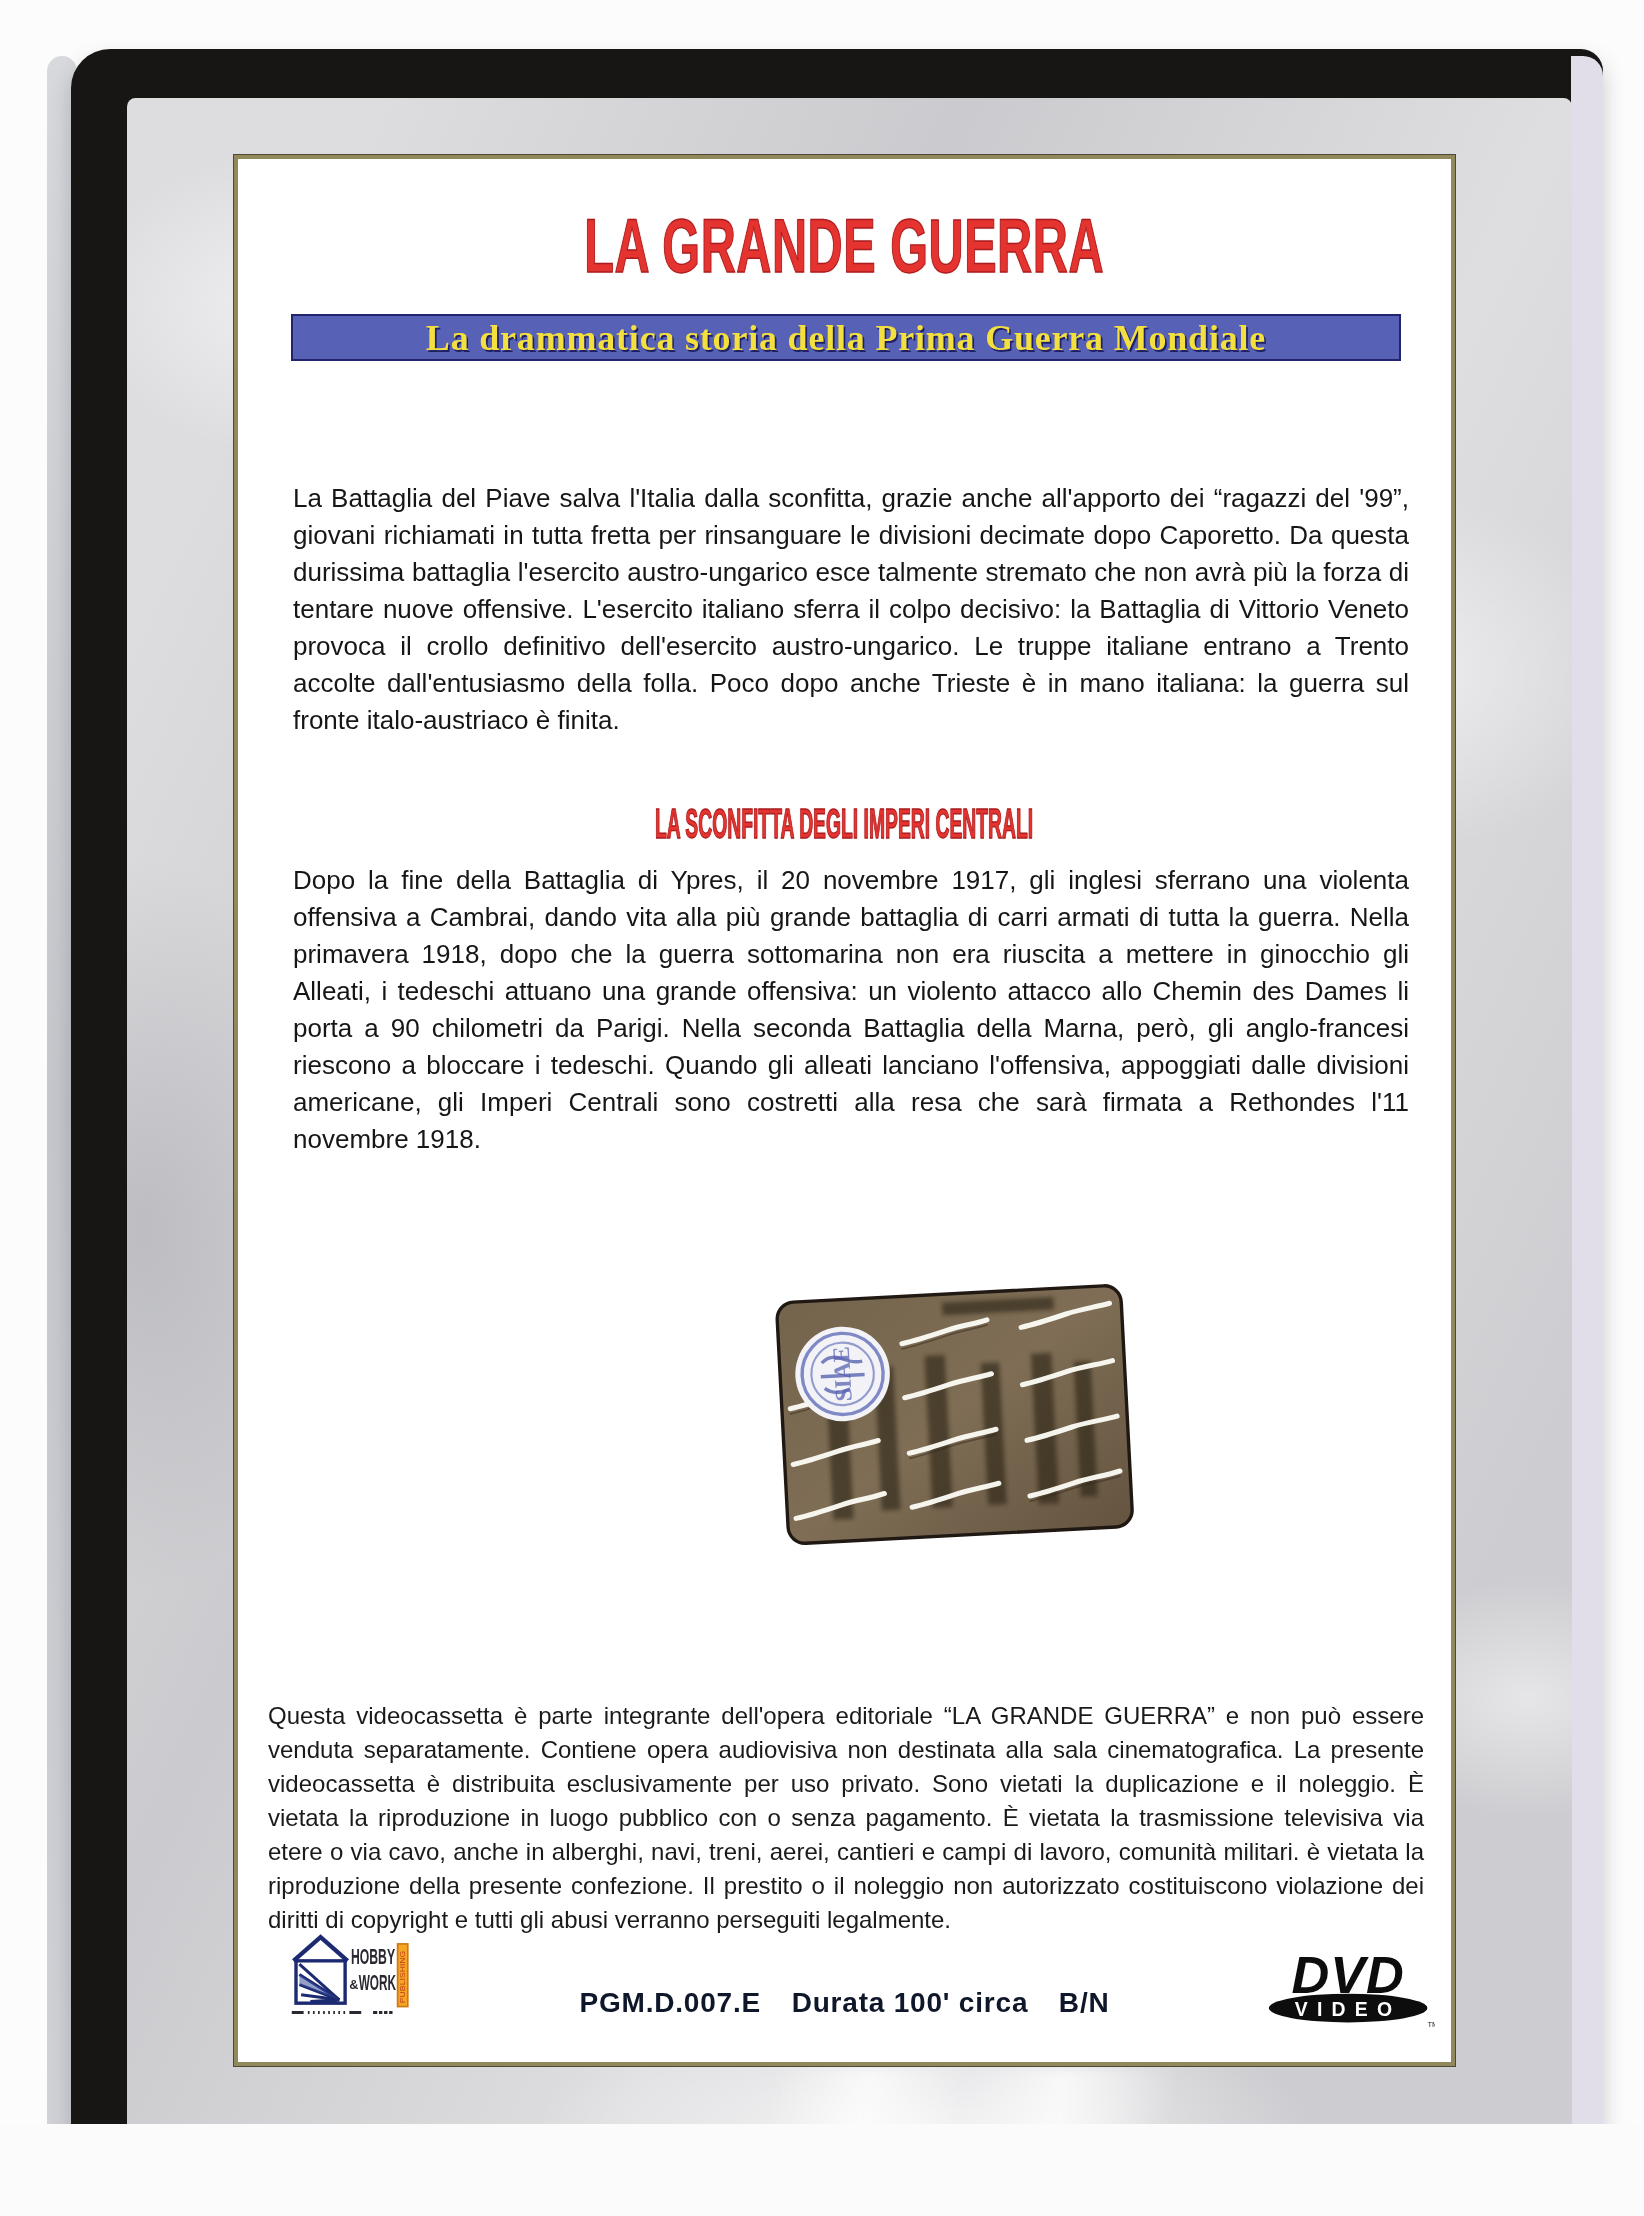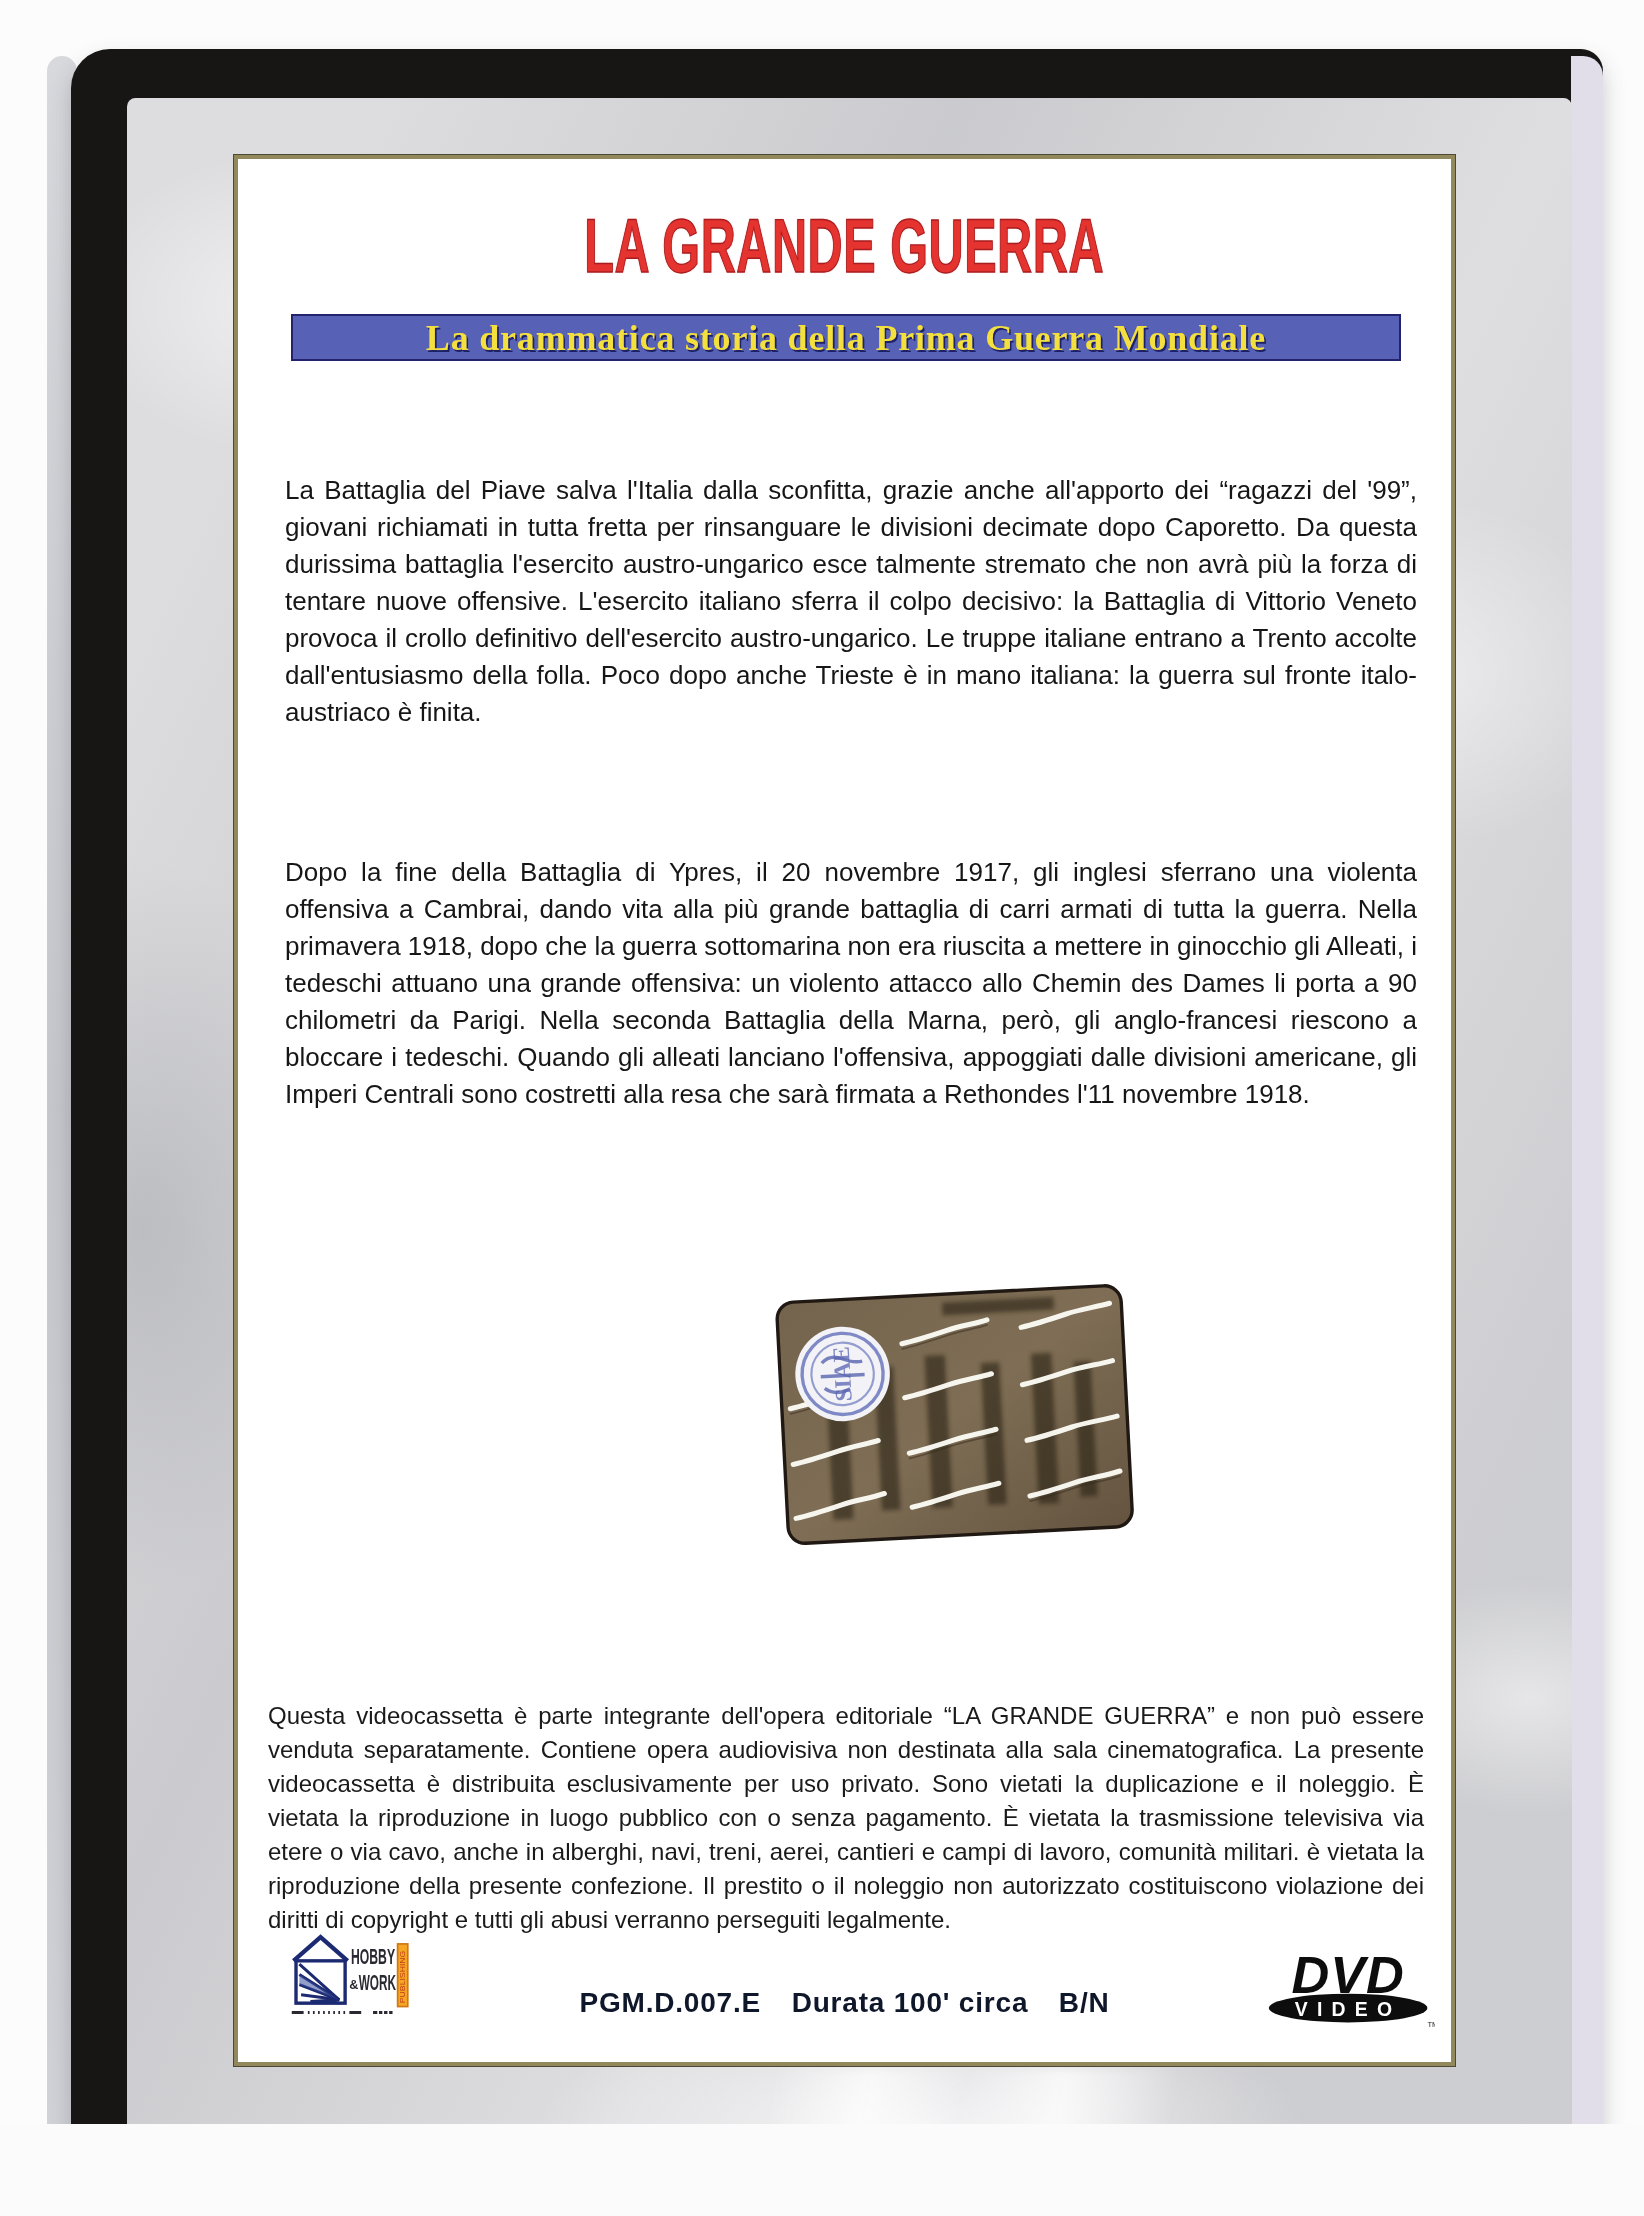--- a/index.html
+++ b/index.html
@@ -40,7 +40,7 @@
   .h-row span{font-size:42px;font-weight:bold;transform:scaleX(0.46);}
   .h1-row{top:259px;}
   .h2-row{top:644px;}
-  .body{position:absolute;left:47px;right:34px;margin:0;text-align:justify;hyphens:auto;
+  .body{position:absolute;left:47px;right:34px;margin:8px;text-align:justify;hyphens:auto;
         font-size:26px;line-height:37px;color:#161616;}
   .p1{top:313px;}
   .p2{top:695px;}

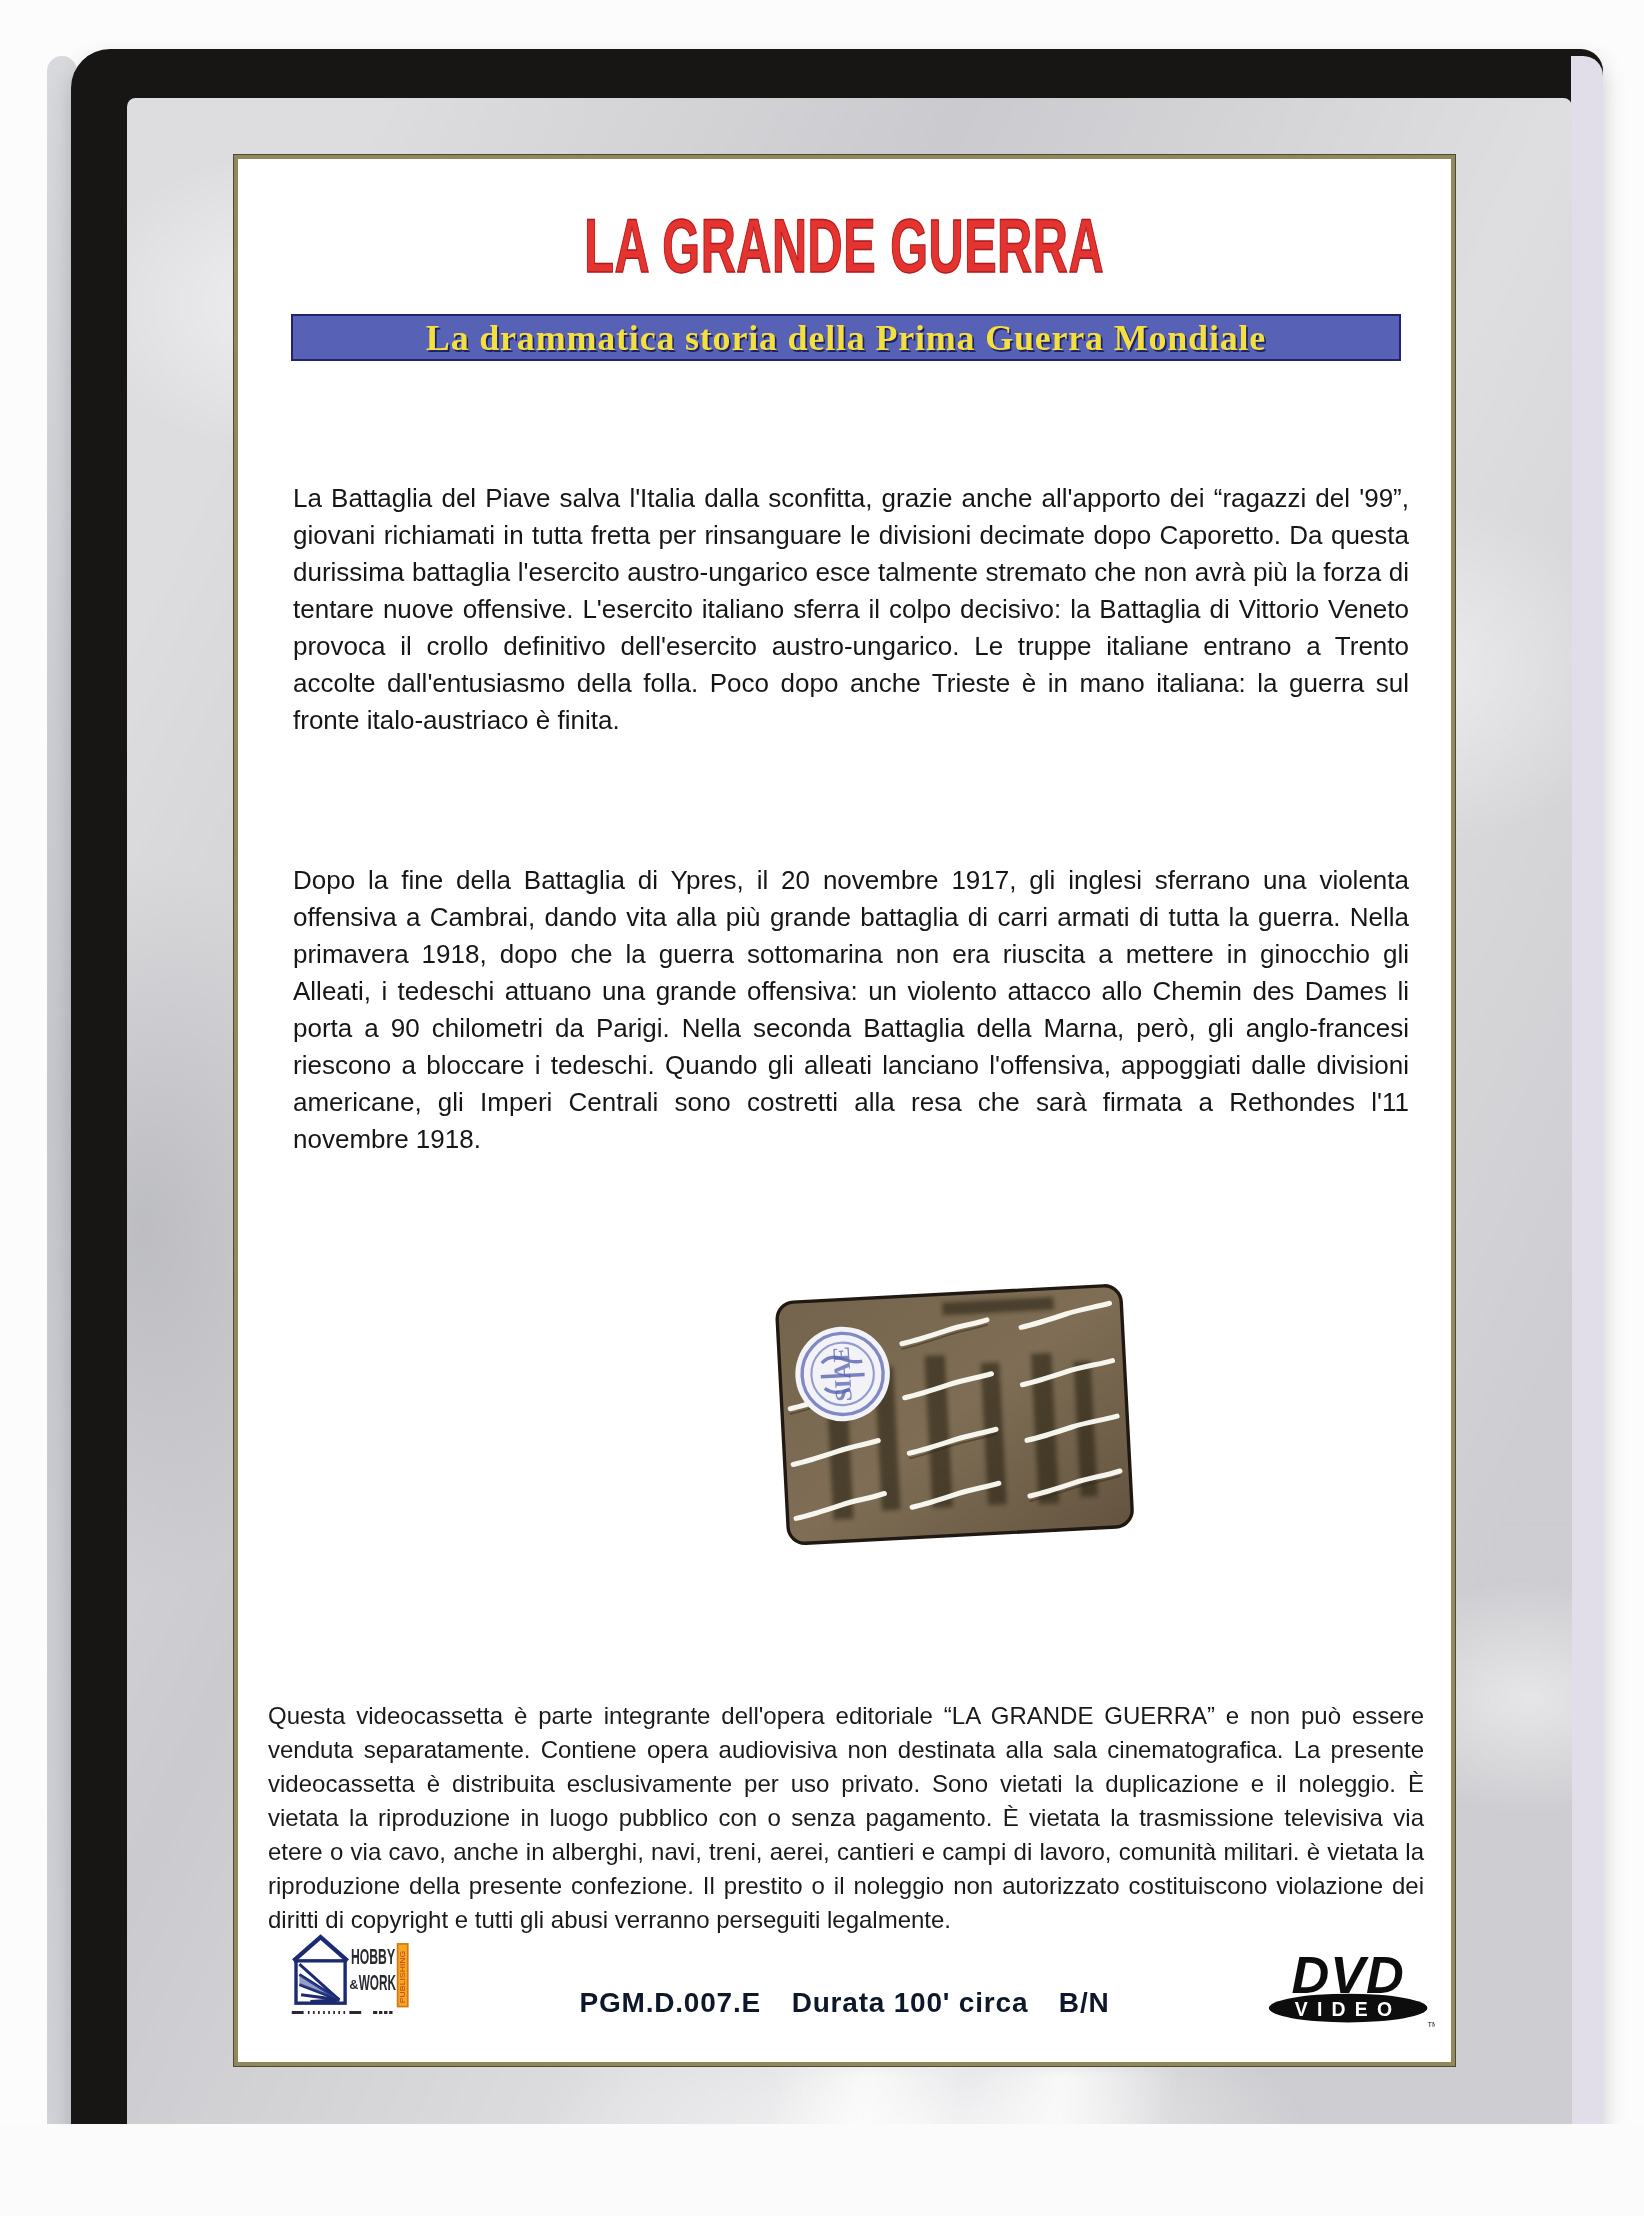--- a/index.html
+++ b/index.html
@@ -82,6 +82,9 @@
 
     <p class="body p1">La Battaglia del Piave salva l'Italia dalla sconfitta, grazie anche all'apporto dei “ragazzi del '99”, giovani richiamati in tutta fretta per rinsanguare le divisioni decimate dopo Caporetto. Da questa durissima battaglia l'esercito austro-ungarico esce talmente stremato che non avrà più la forza di tentare nuove offensive. L'esercito italiano sferra il colpo decisivo: la Battaglia di Vittorio Veneto provoca il crollo definitivo dell'esercito austro-ungarico. Le truppe italiane entrano a Trento accolte dall'entusiasmo della folla. Poco dopo anche Trieste è in mano italiana: la guerra sul fronte italo-austriaco è finita.</p>
 
+    <div class="center-row h-row h2-row">
+      <span class="condensed red">LA SCONFITTA DEGLI IMPERI CENTRALI</span>
+    </div>
     <p class="body p2">Dopo la fine della Battaglia di Ypres, il 20 novembre 1917, gli inglesi sferrano una violenta offensiva a Cambrai, dando vita alla più grande battaglia di carri armati di tutta la guerra. Nella primavera 1918, dopo che la guerra sottomarina non era riuscita a mettere in ginocchio gli Alleati, i tedeschi attuano una grande offensiva: un violento attacco allo Chemin des Dames li porta a 90 chilometri da Parigi. Nella seconda Battaglia della Marna, però, gli anglo-francesi riescono a bloccare i tedeschi. Quando gli alleati lanciano l'offensiva, appoggiati dalle divisioni americane, gli Imperi Centrali sono costretti alla resa che sarà firmata a Rethondes l'11 novembre 1918.</p>
 
     <div class="sticker">

